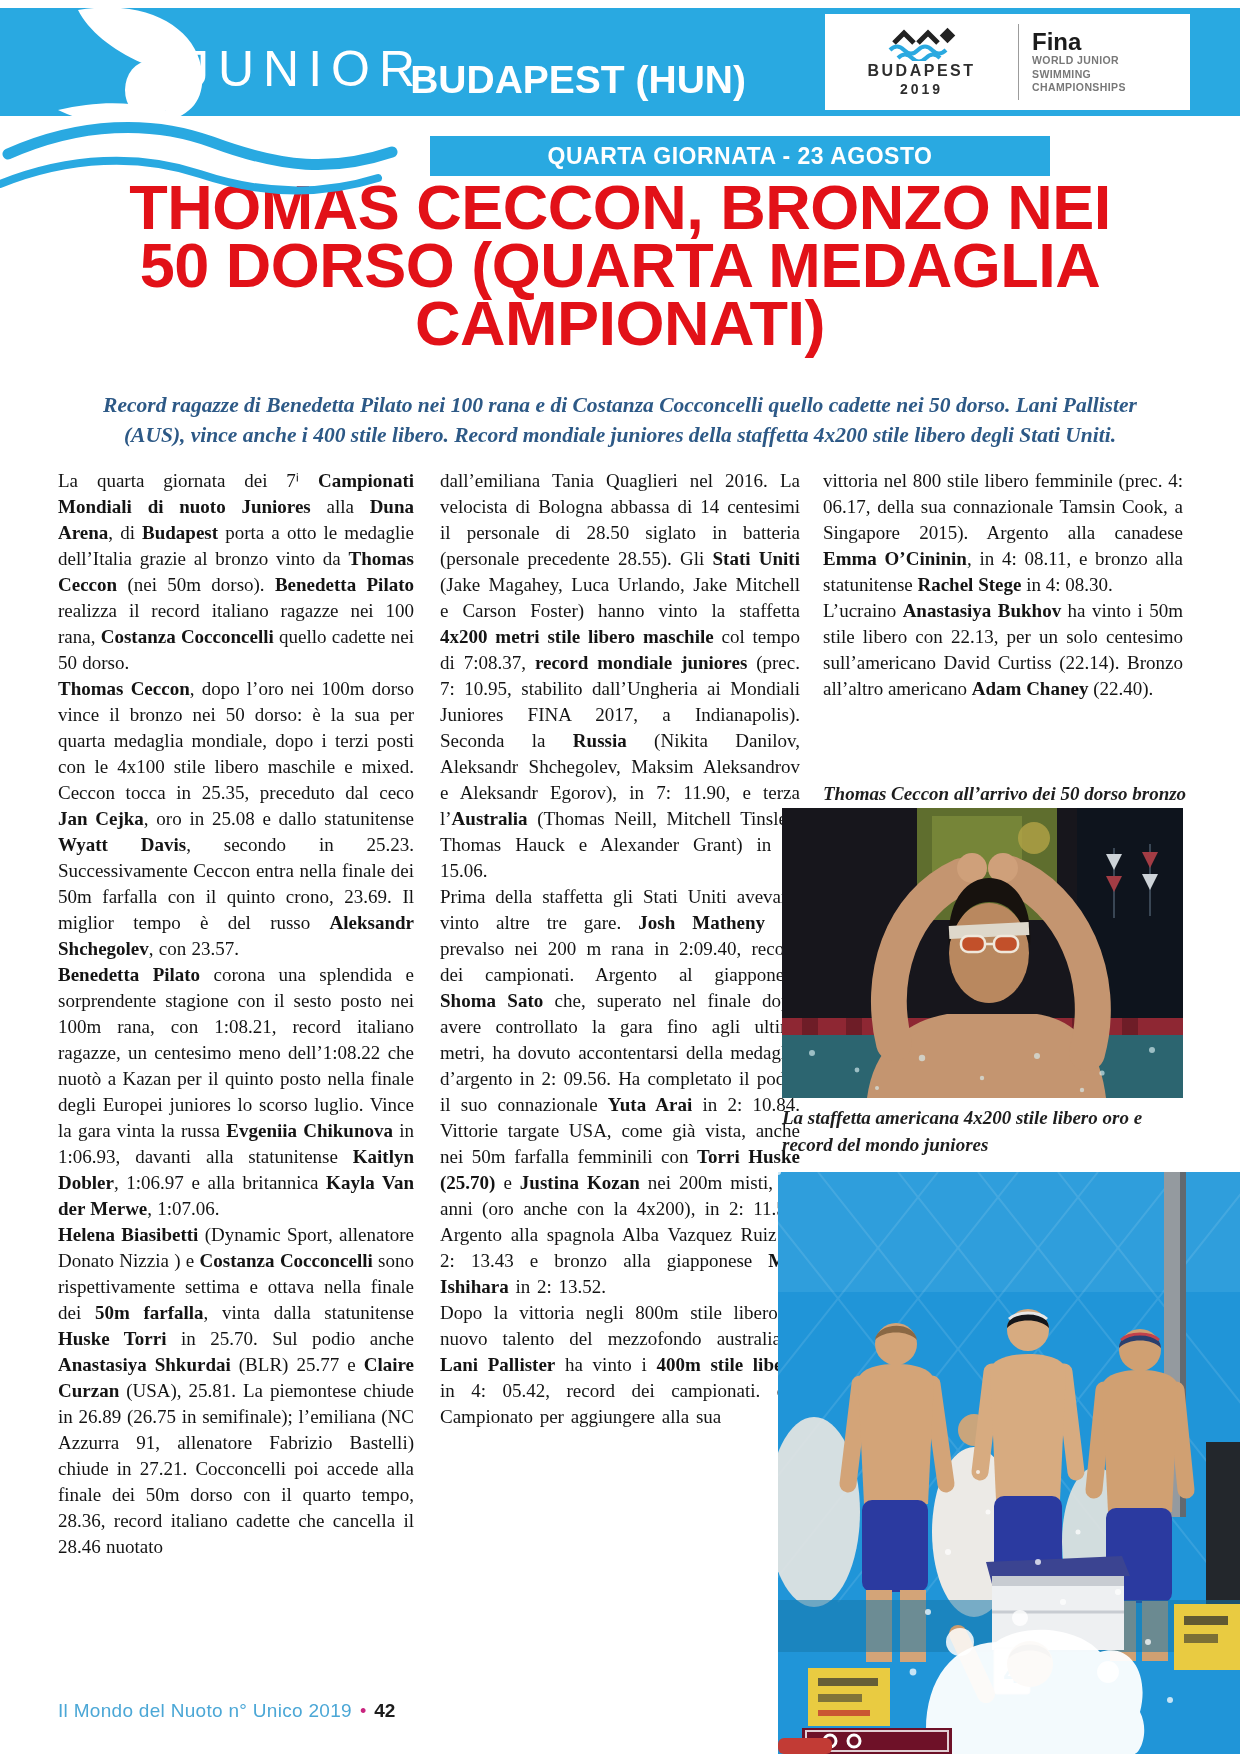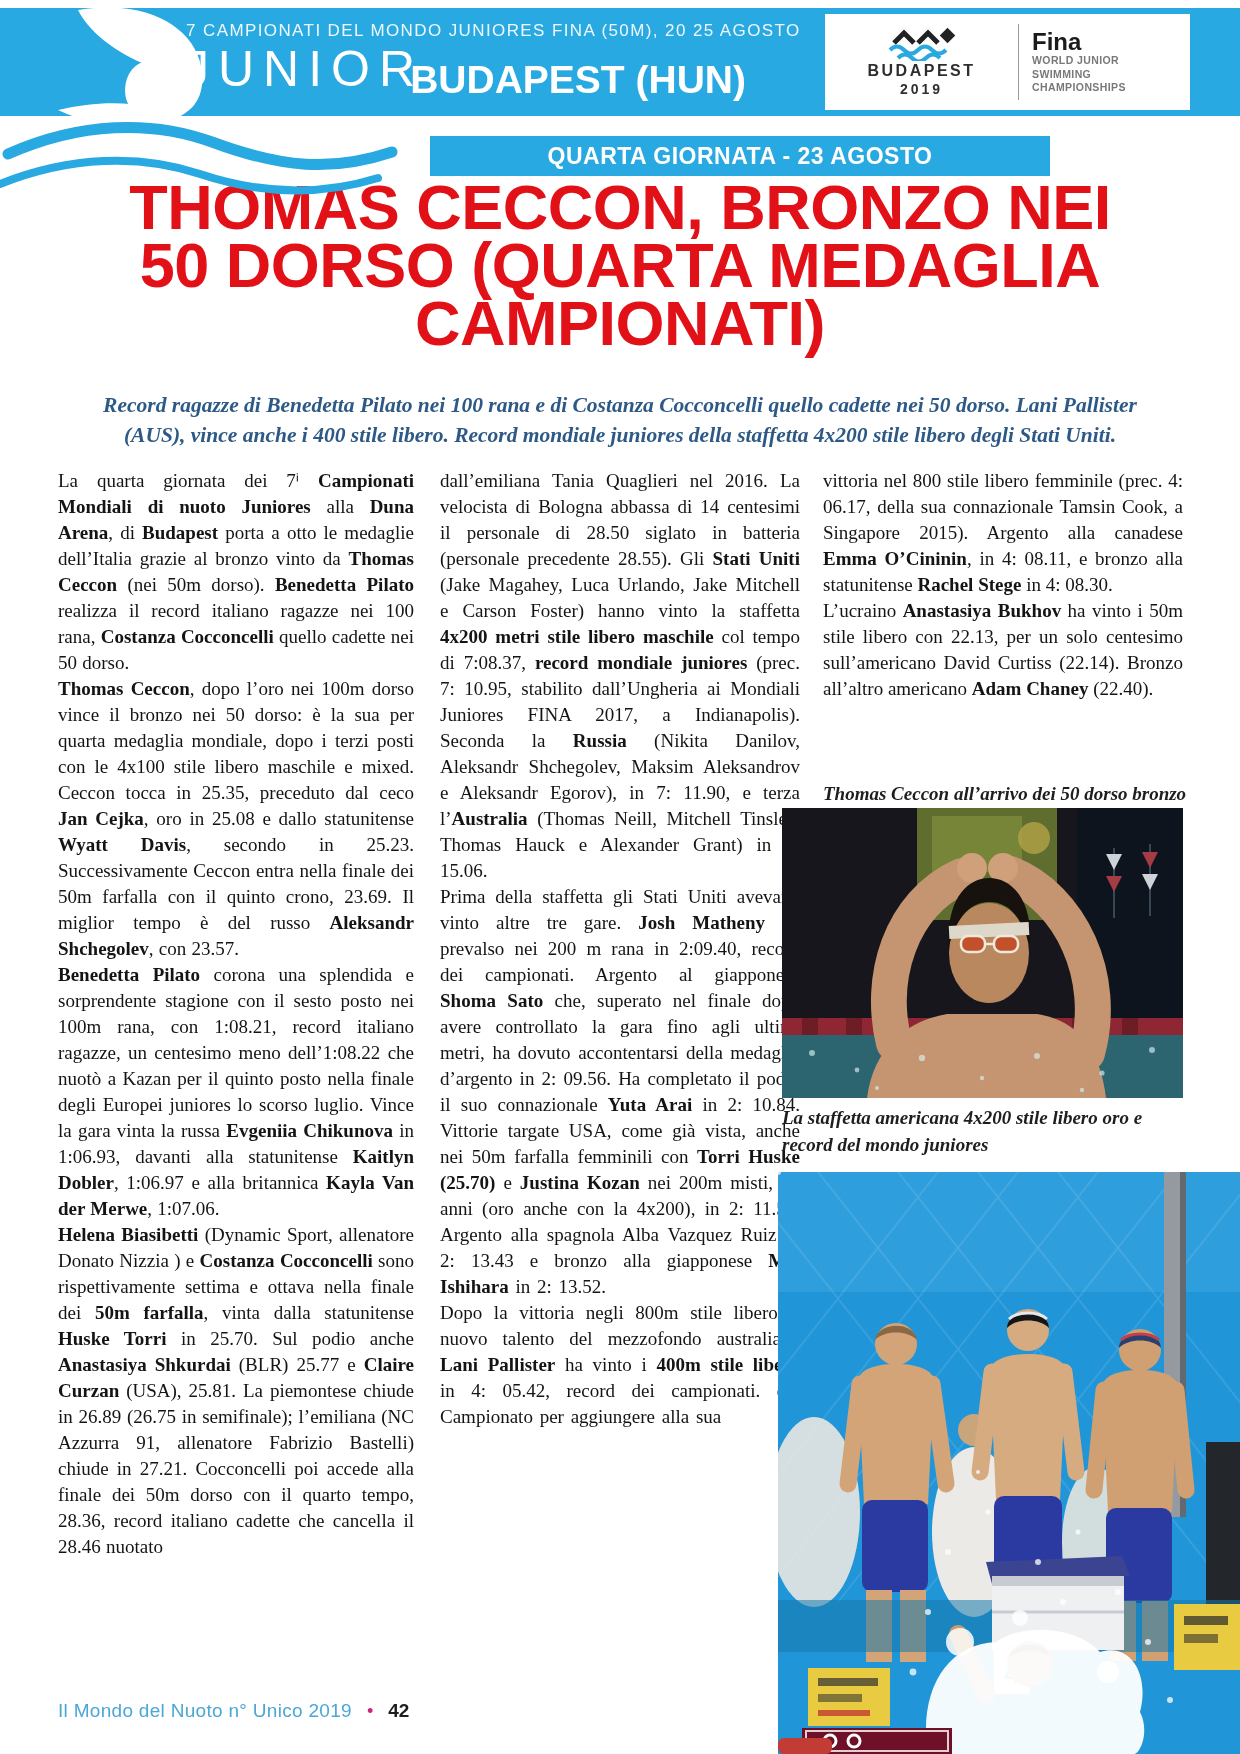--- a/index.html
+++ b/index.html
@@ -73,7 +73,6 @@
     <path d="M0,176 C70,148 140,146 200,166 C260,186 320,188 378,170" stroke="#29A9E1" stroke-width="8" fill="none" stroke-linecap="round"></path>
   </svg>
 
-  <div class="topline">7 CAMPIONATI DEL MONDO JUNIORES FINA (50M), 20 25 AGOSTO</div>
   <div class="nuoto">JUNIOR</div>
   <div class="location">BUDAPEST (HUN)</div>
 

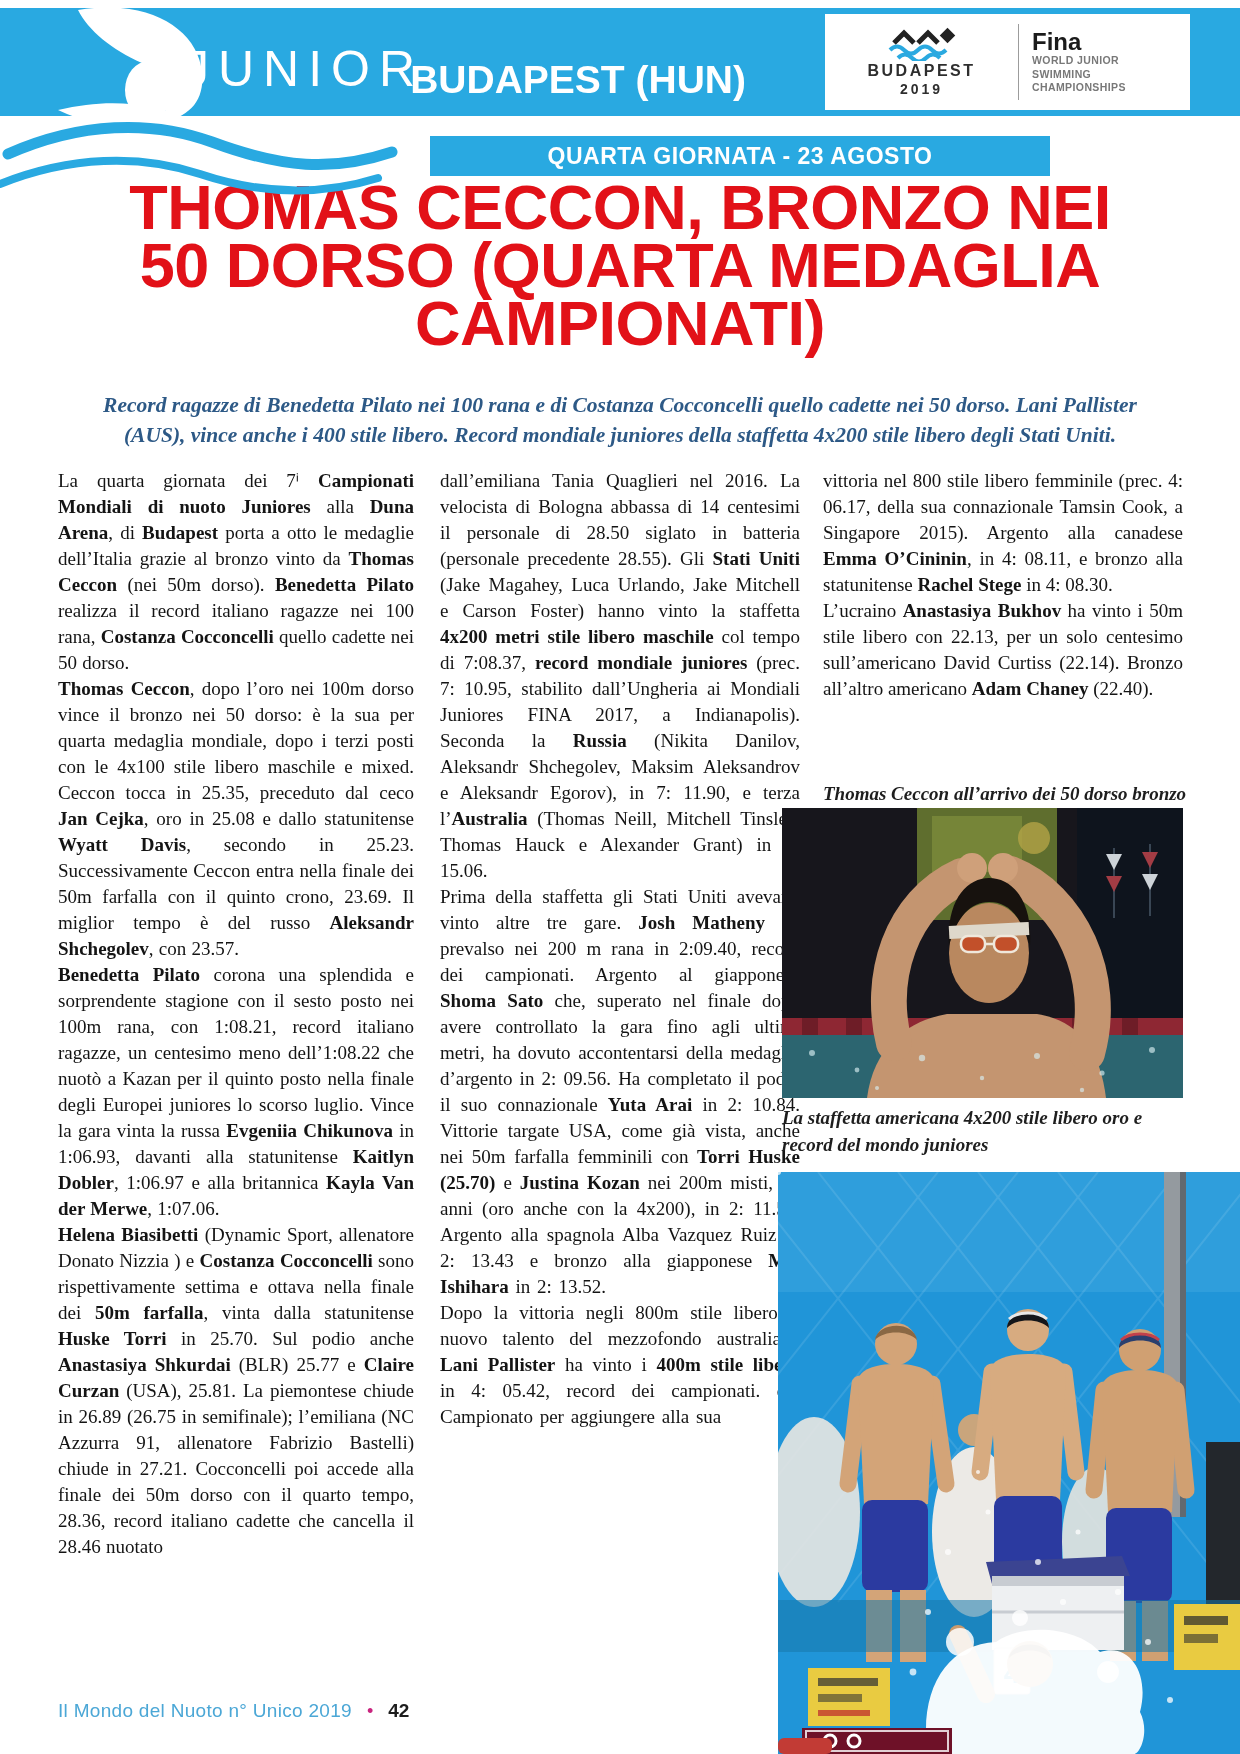--- a/index.html
+++ b/index.html
@@ -52,7 +52,7 @@
   .photo{position:absolute;display:block;}
   #photo1{left:782px;top:808px;}
   #photo2{left:778px;top:1172px;}
-  .footer{position:absolute;left:58px;top:1700px;display:flex;align-items:baseline;gap:15px;
+  .footer{position:absolute;left:58px;top:1700px;display:flex;align-items:baseline;gap:8px;
           font-family:"Liberation Sans",sans-serif;font-size:19px;}
   .footer .mag{color:var(--footer-blue,#4BA7D6);letter-spacing:.3px;}
   .footer .dot{color:var(--footer-dot,#C9257F);font-size:18px;}

